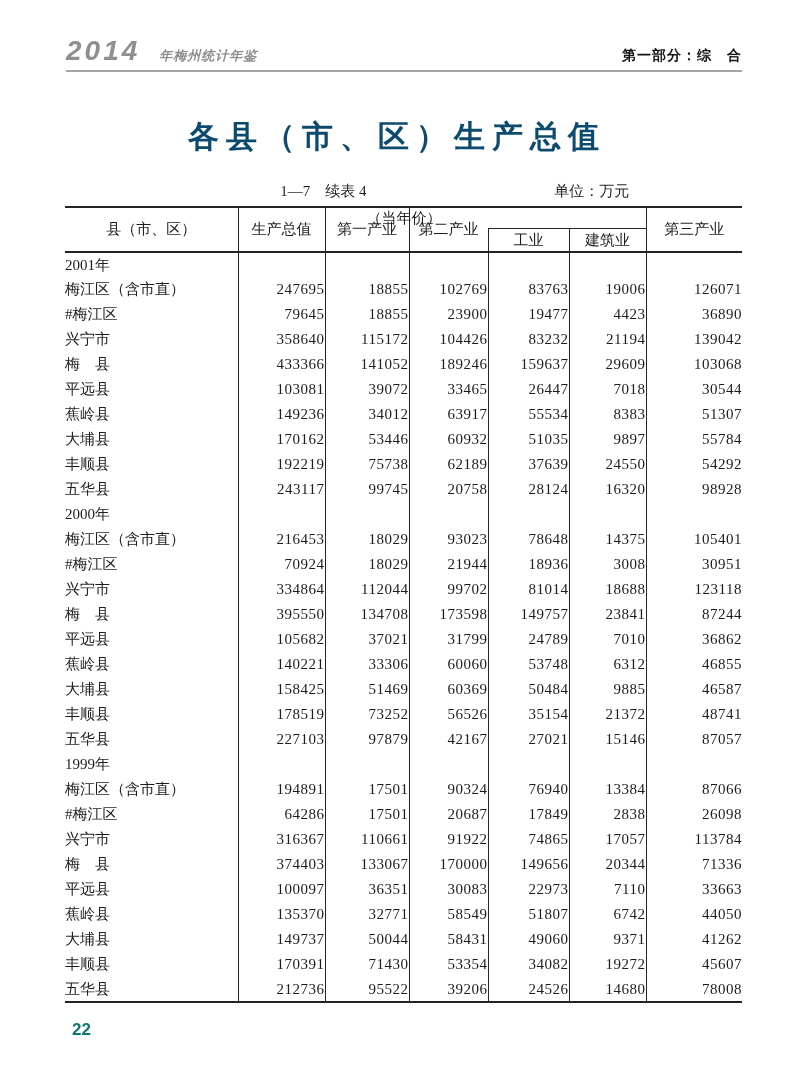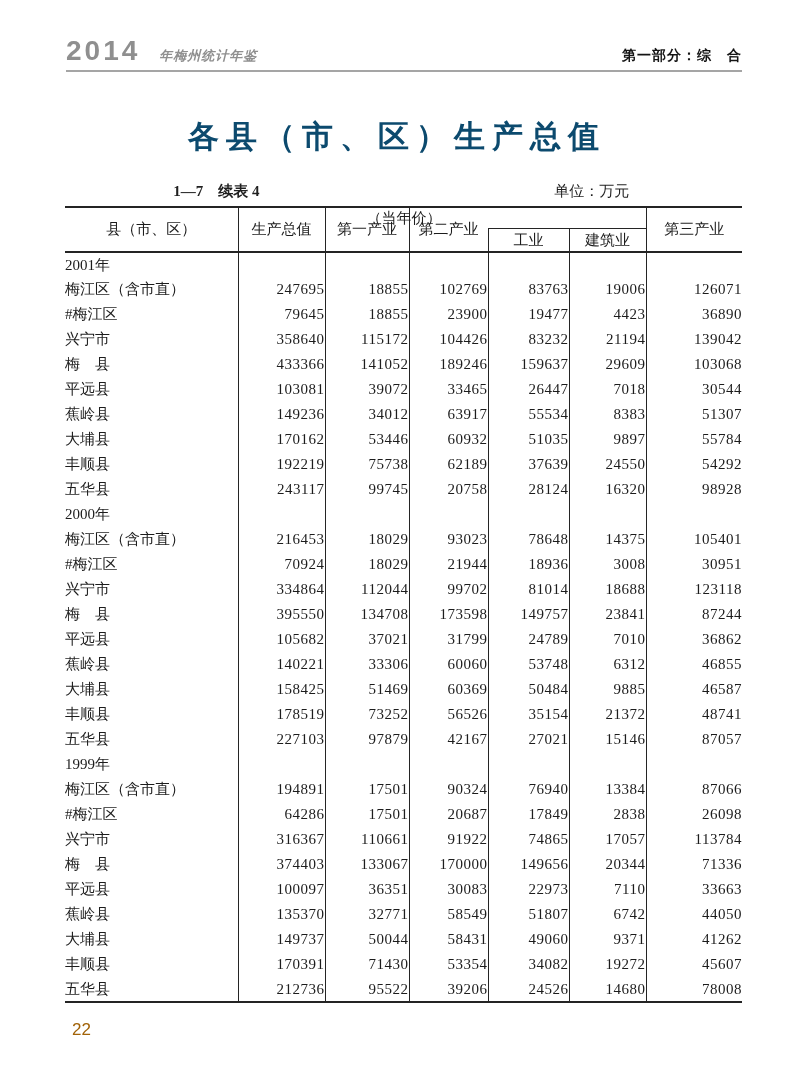--- a/index.html
+++ b/index.html
@@ -23,7 +23,7 @@
   .logo { display:flex; align-items:baseline; }
   .logo-year {
     font-family:"Liberation Sans","DejaVu Sans",sans-serif;
-    font-weight:bold;
+    font-style:italic; font-weight:bold;
     font-size:28px; line-height:26px;
     color:#8f8f8f; letter-spacing:3px;
   }

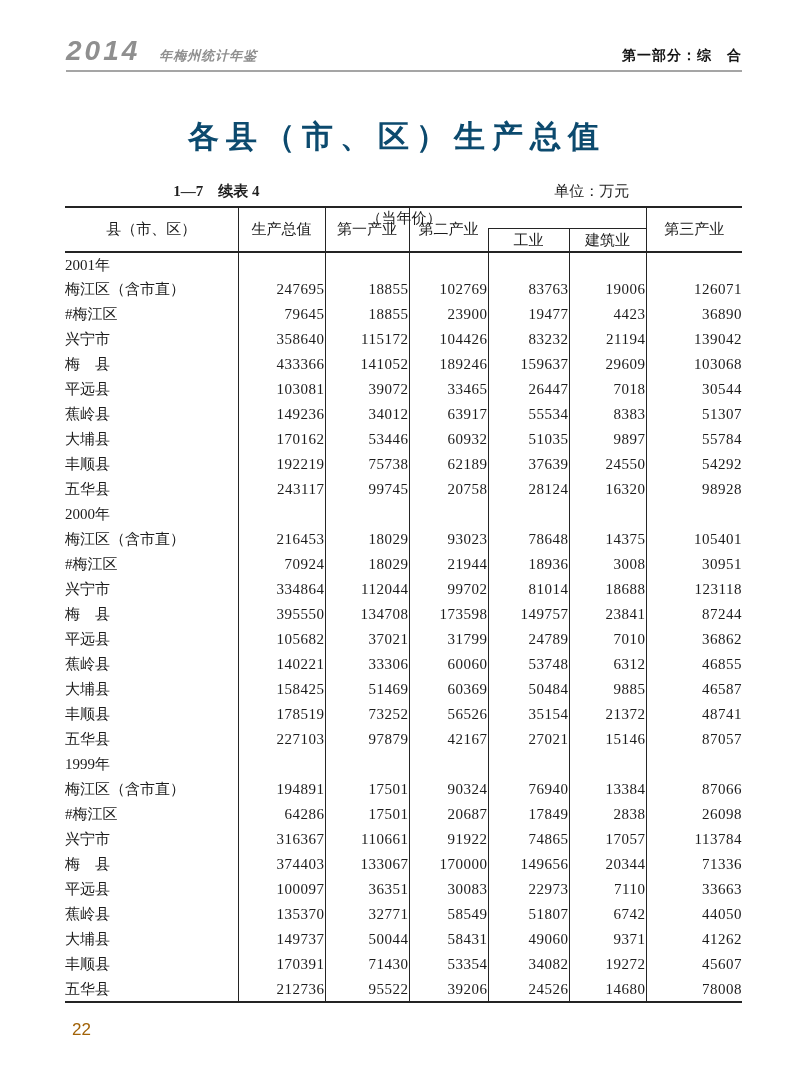--- a/index.html
+++ b/index.html
@@ -51,7 +51,7 @@
     display:grid; grid-template-columns:1fr auto 1fr;
     font-size:15px; color:#1f1f1f;
   }
-  .meta-left  { text-align:center;font-weight:bold; }
+  .meta-left  { text-align:right; }
   .meta-center{ text-align:center;margin-top:27px; }
   .meta-right { text-align:center; }
 

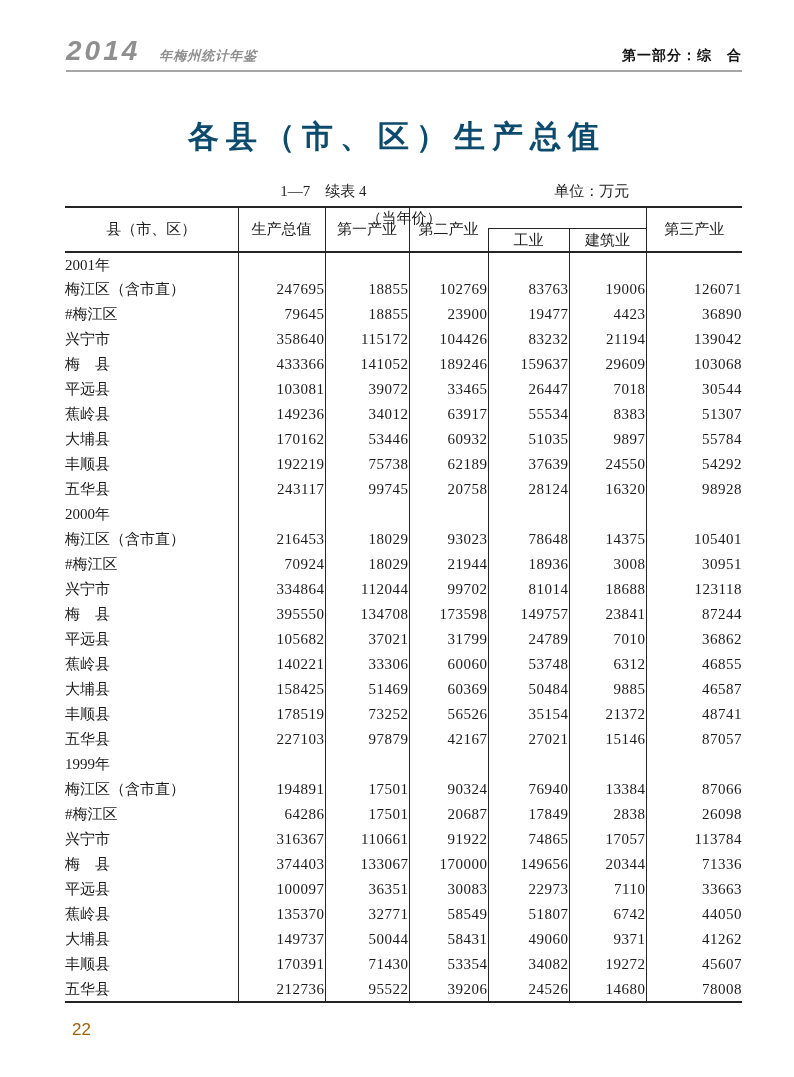--- a/index.html
+++ b/index.html
@@ -88,7 +88,7 @@
   .page-number {
     position:absolute; left:72px; top:1020px;
     font-family:"Liberation Sans","DejaVu Sans",sans-serif;
-    font-size:17px; color:#a16207;
+    font-size:17px; color:#0f766e;font-weight:bold;
   }
 </style>
 </head>

